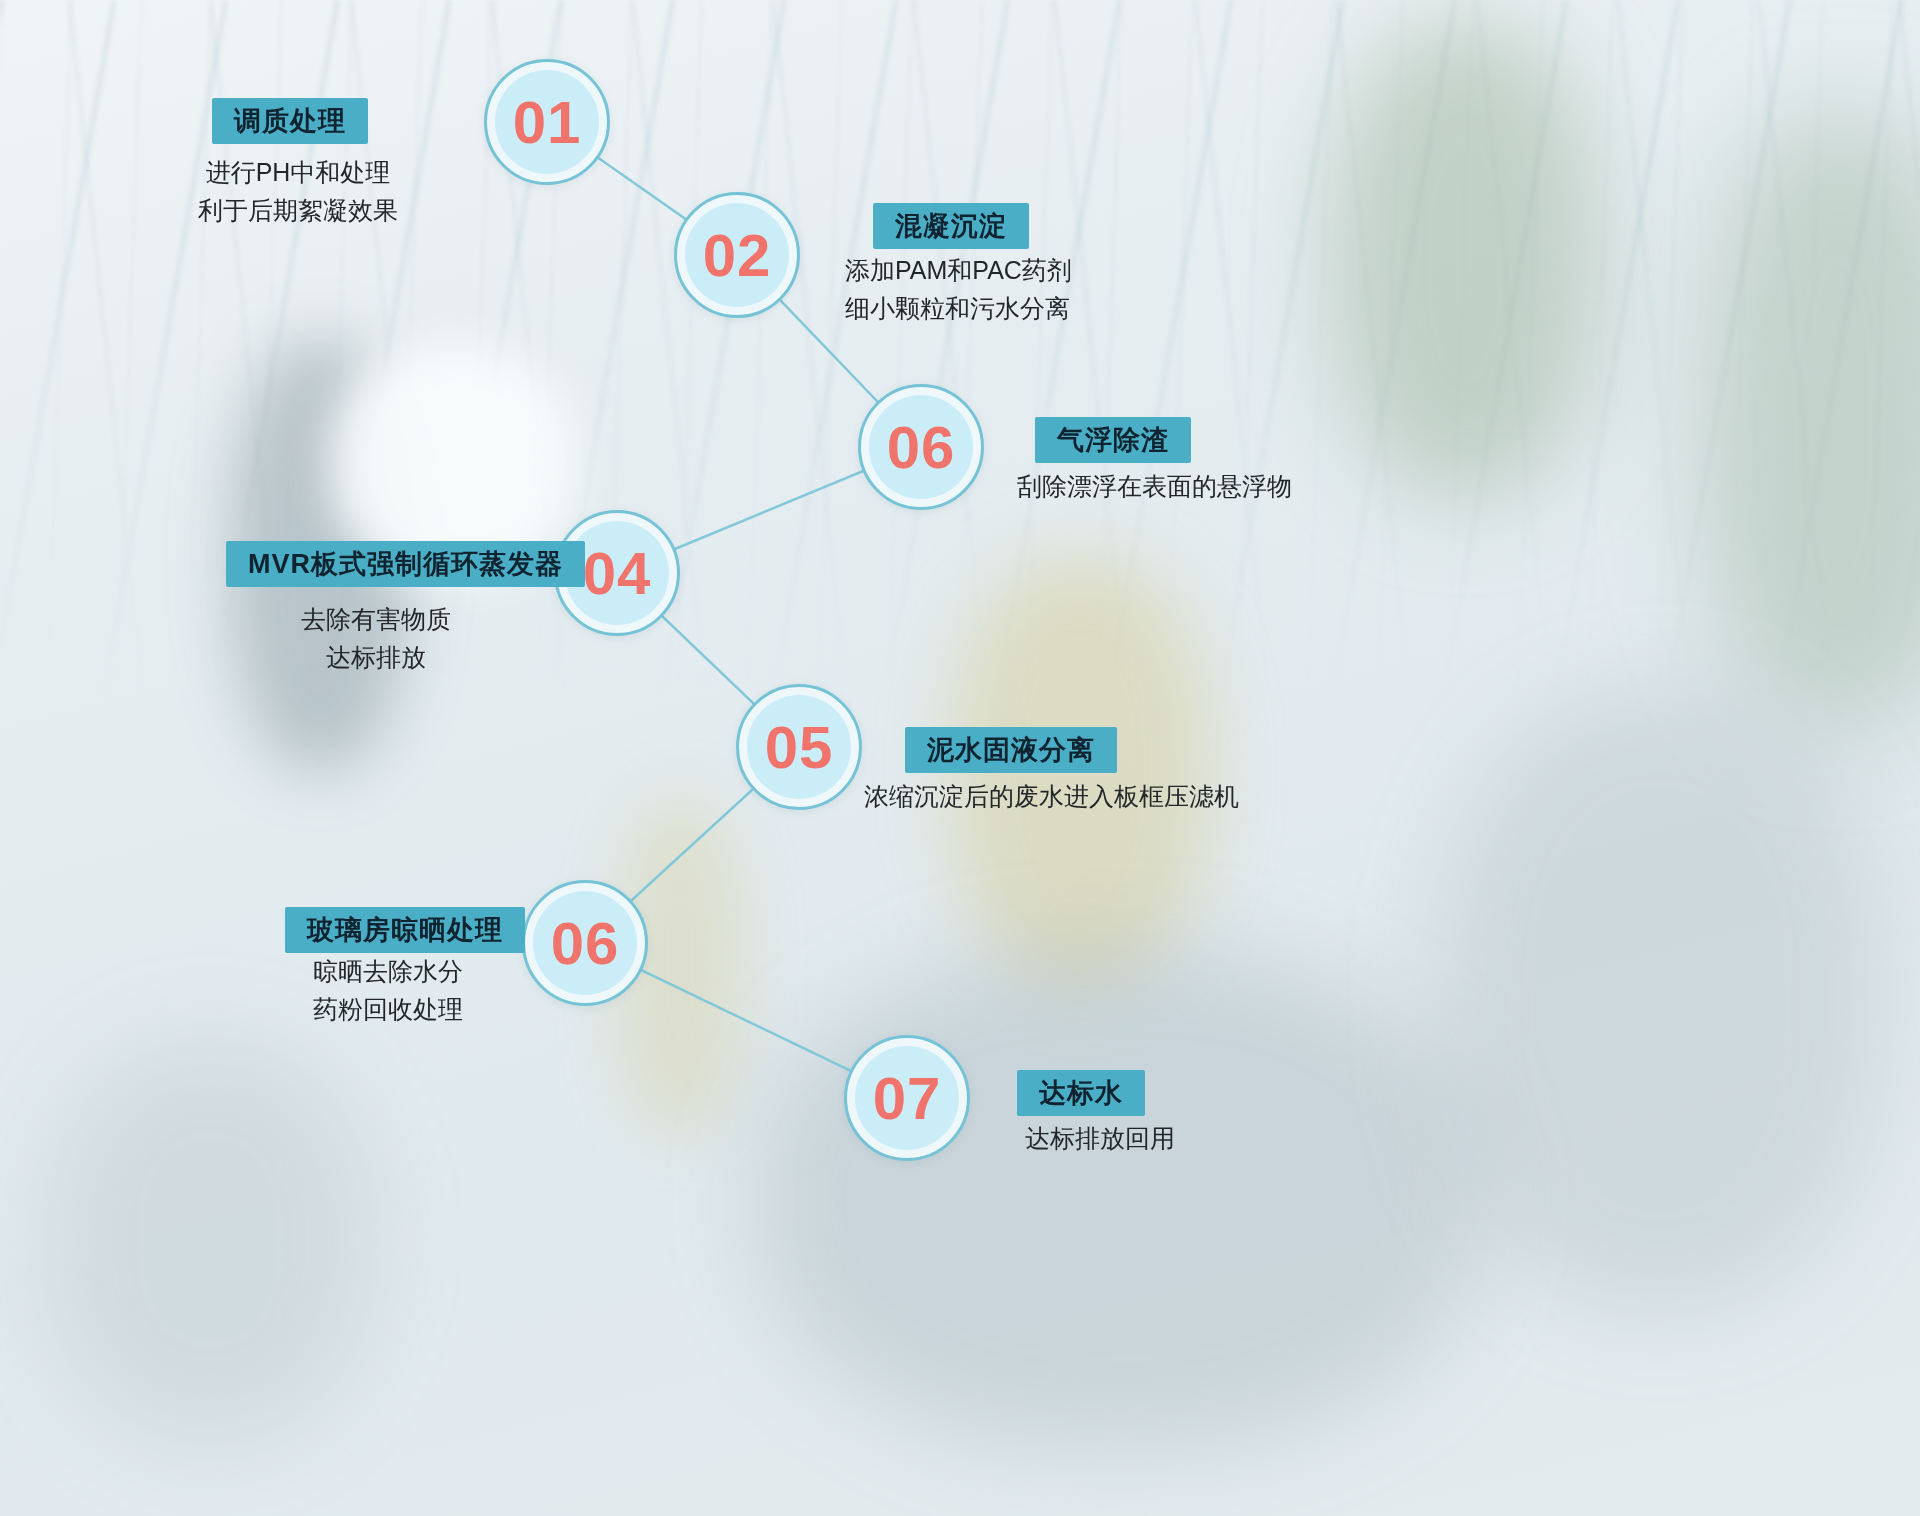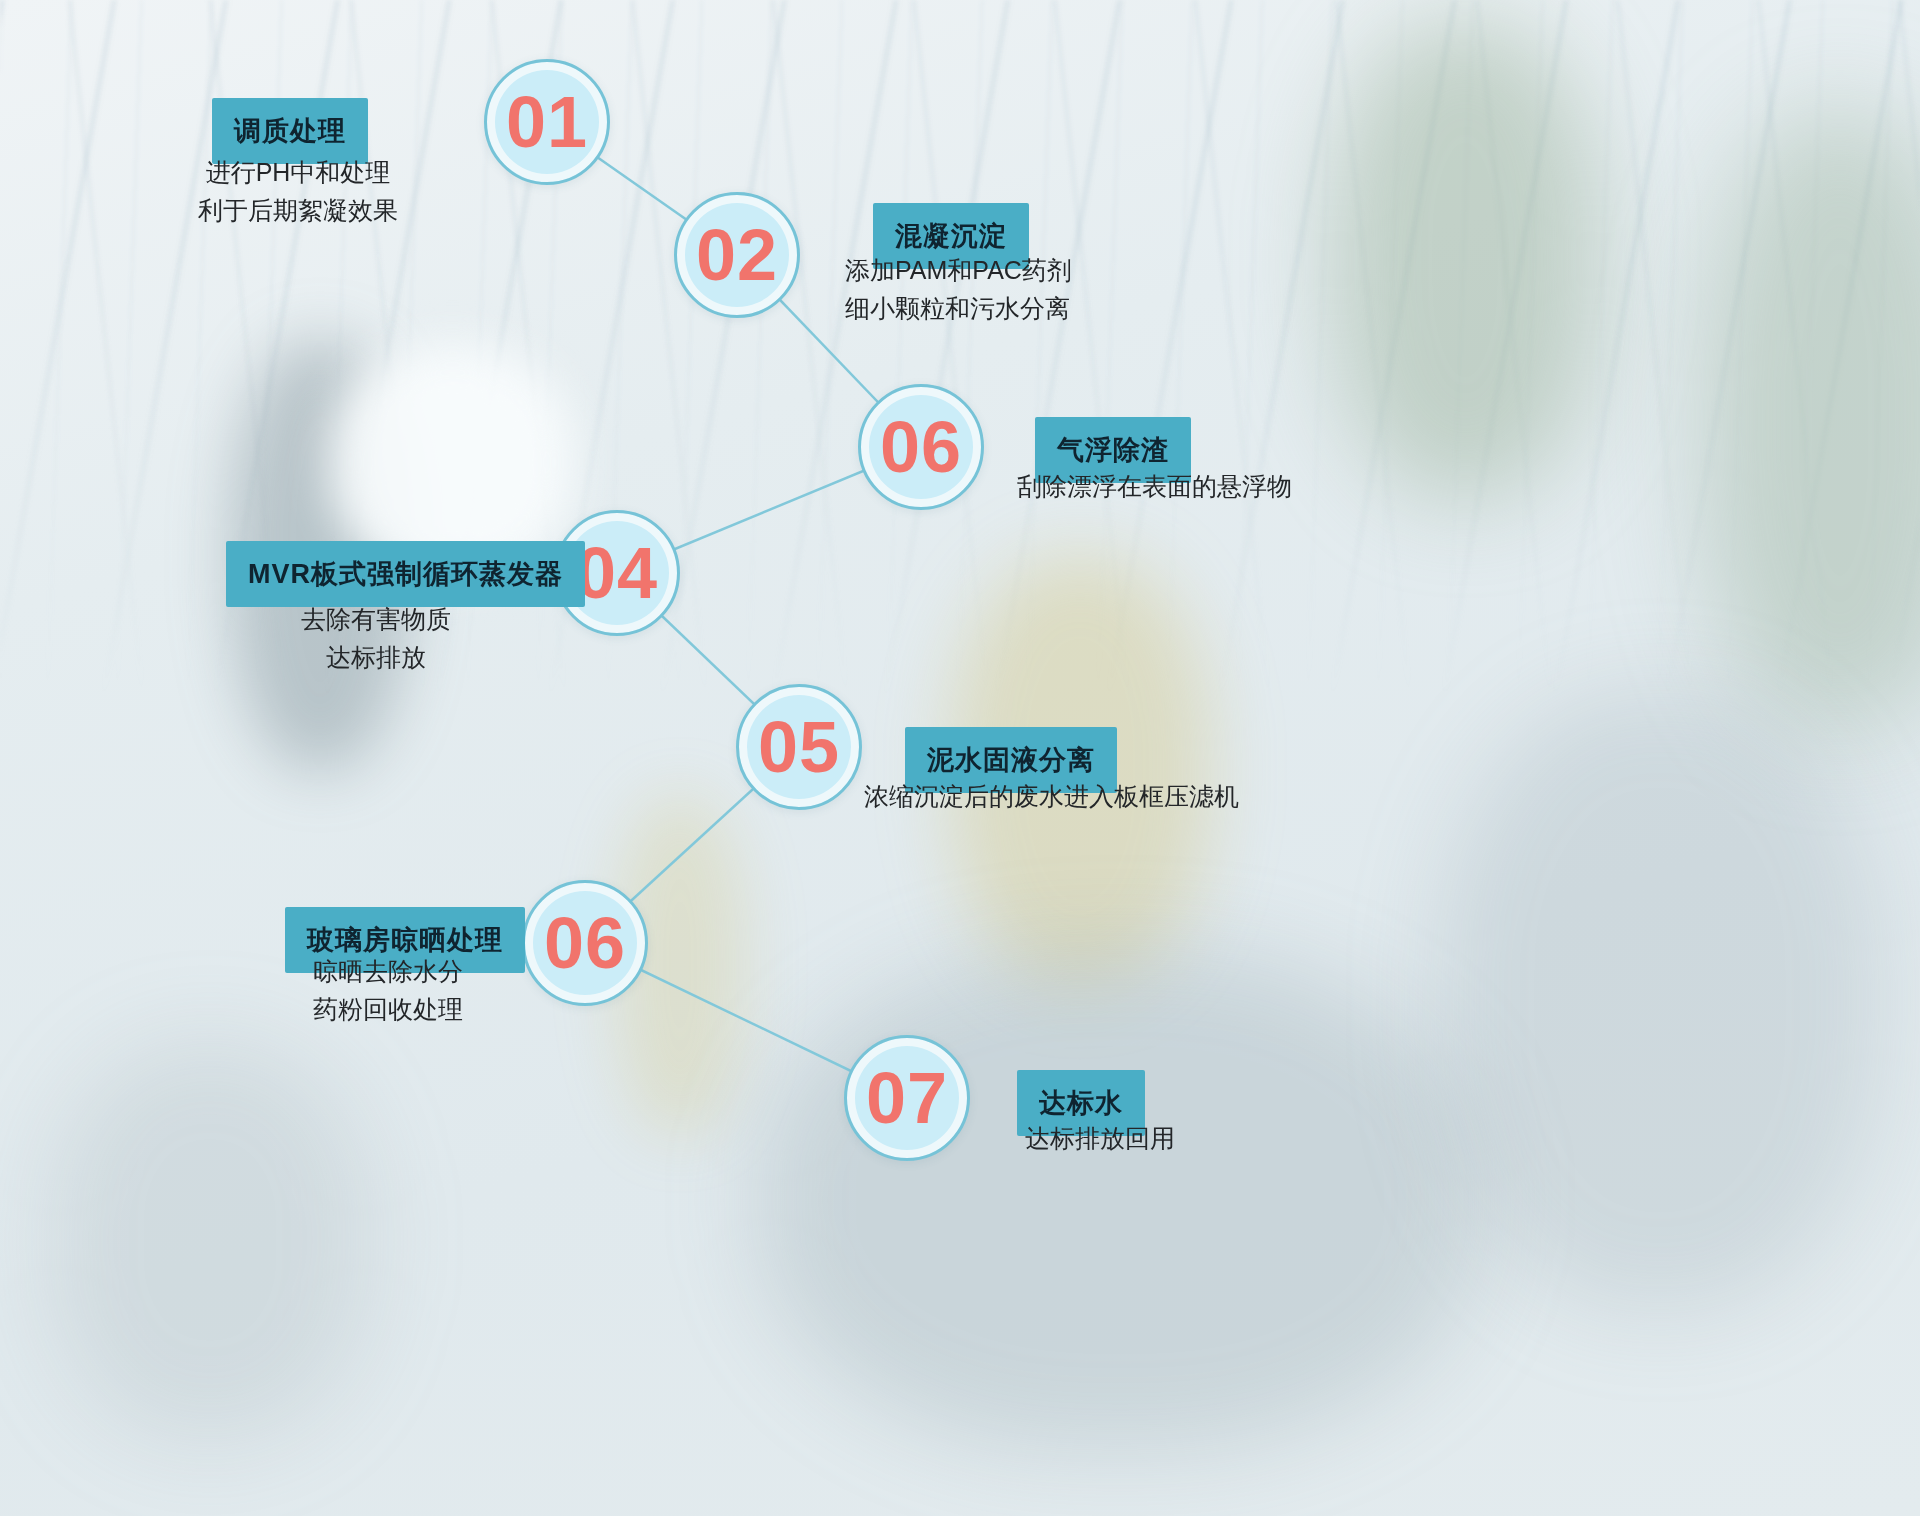--- a/index.html
+++ b/index.html
@@ -67,7 +67,7 @@
     background: var(--label-bg, #4aaec6);
     color: var(--label-text, #0f2430);
     font-size: 27px; font-weight: bold; letter-spacing: 1px;
-    line-height: 1.35; padding: 15px 22px; border-radius: 2px;
+    line-height: 1.35; padding: 5px 22px; border-radius: 2px;
     white-space: nowrap;
   }
   .l1 { left: 212px;  top: 98px;   }

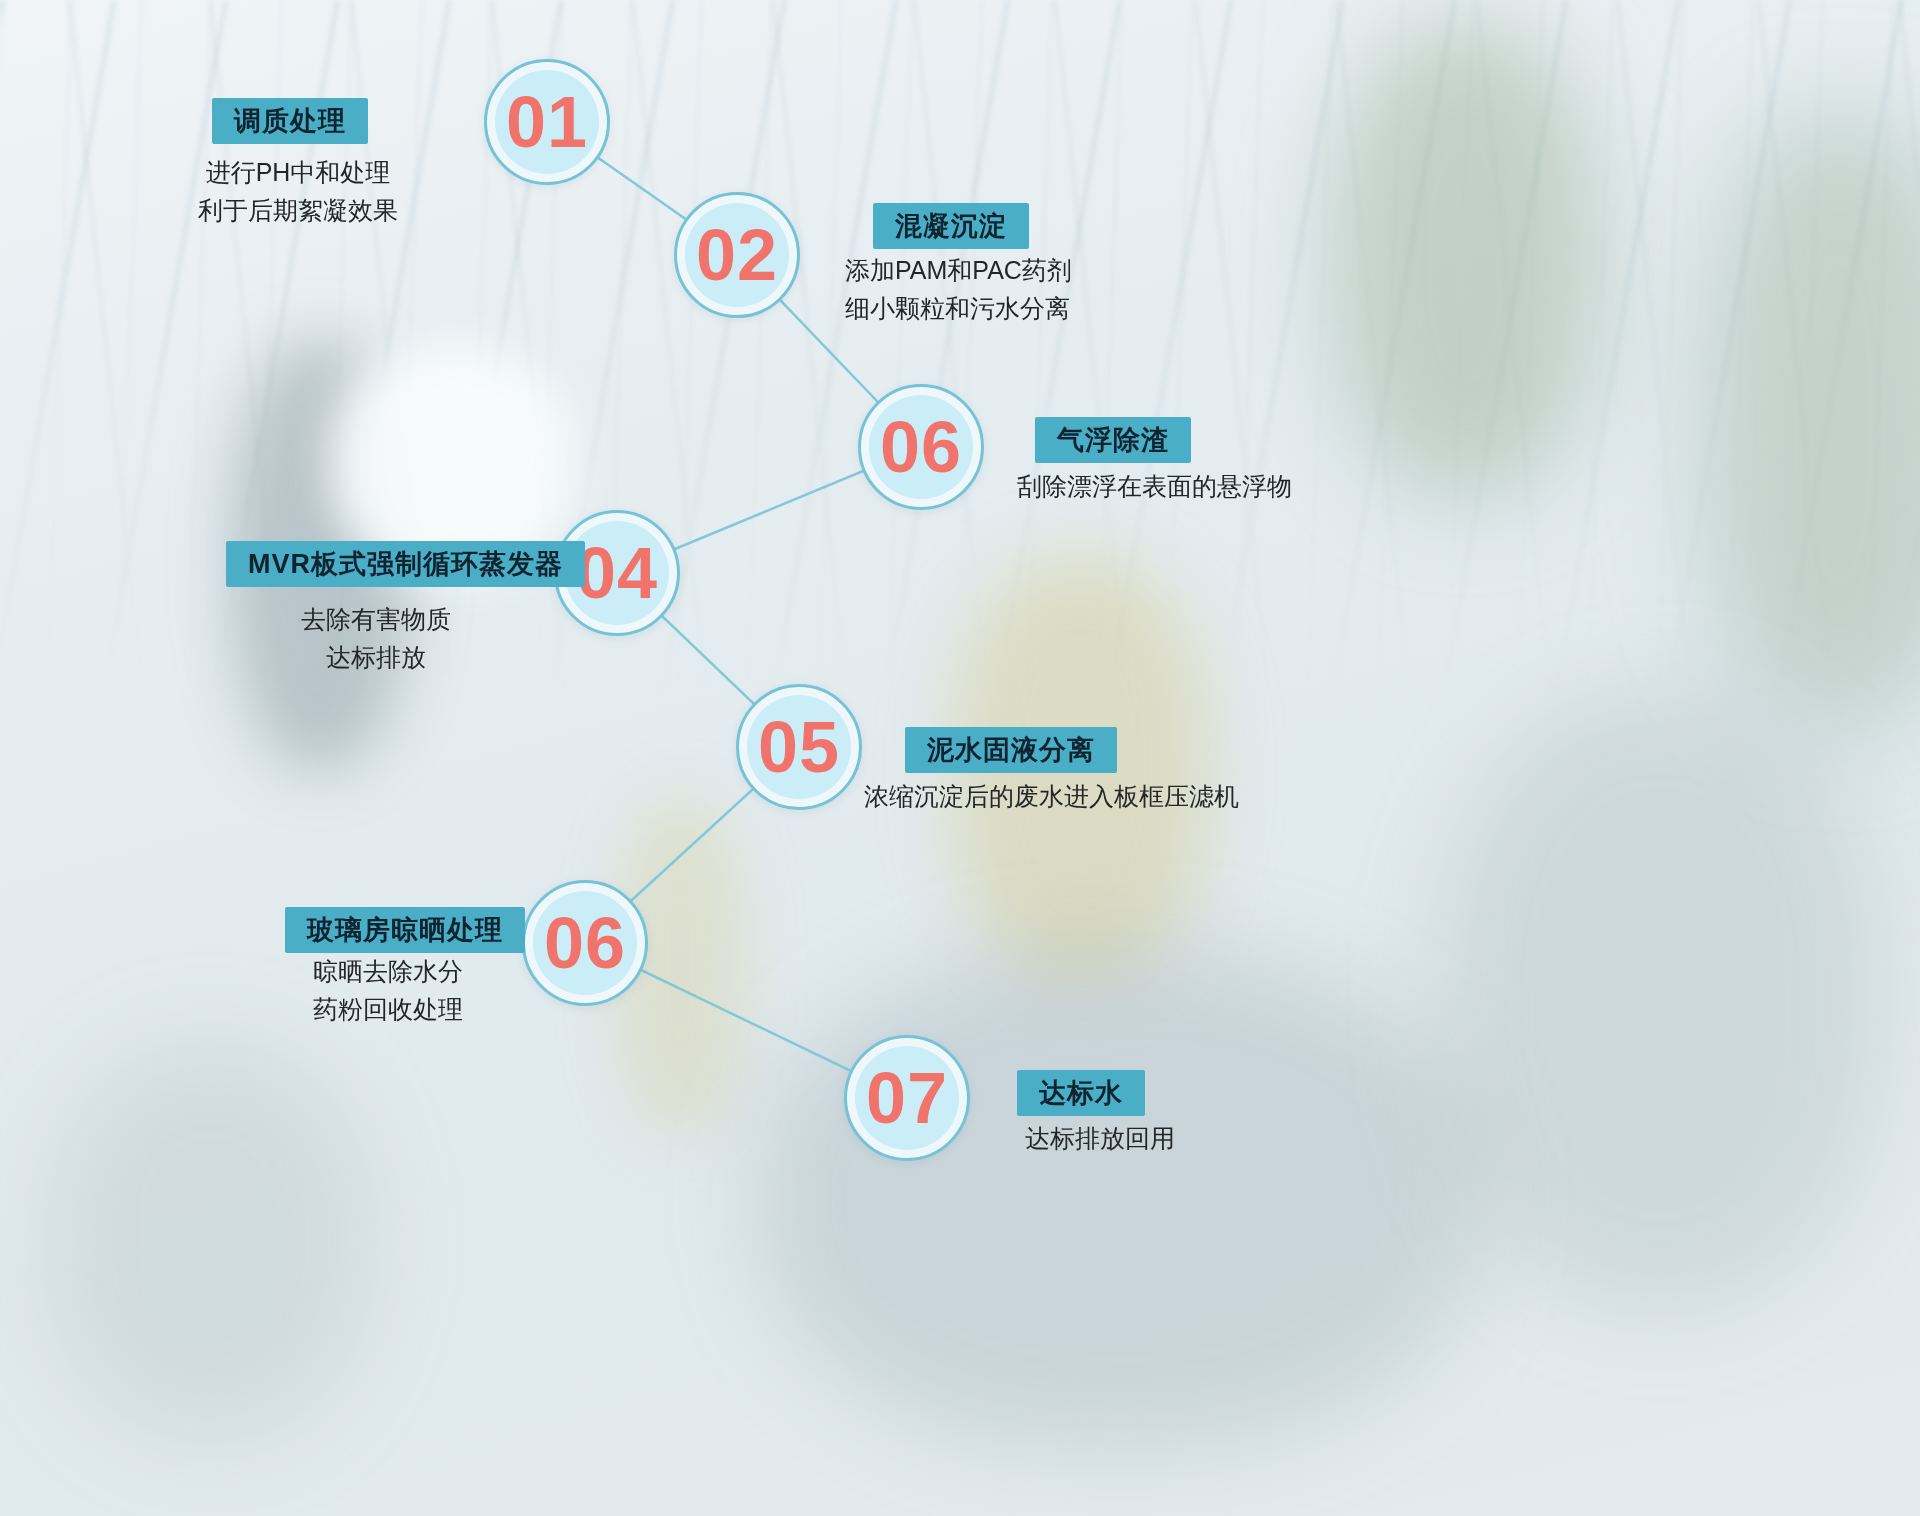--- a/index.html
+++ b/index.html
@@ -50,7 +50,7 @@
     display: flex; align-items: center; justify-content: center;
   }
   .num {
-    font-size: 72px; font-weight: bold; letter-spacing: 1px;
+    font-size: 60px; font-weight: bold; letter-spacing: 1px;
     color: var(--number, #f1746c);
   }
   .c1 { left: 484px; top: 59px;  }

